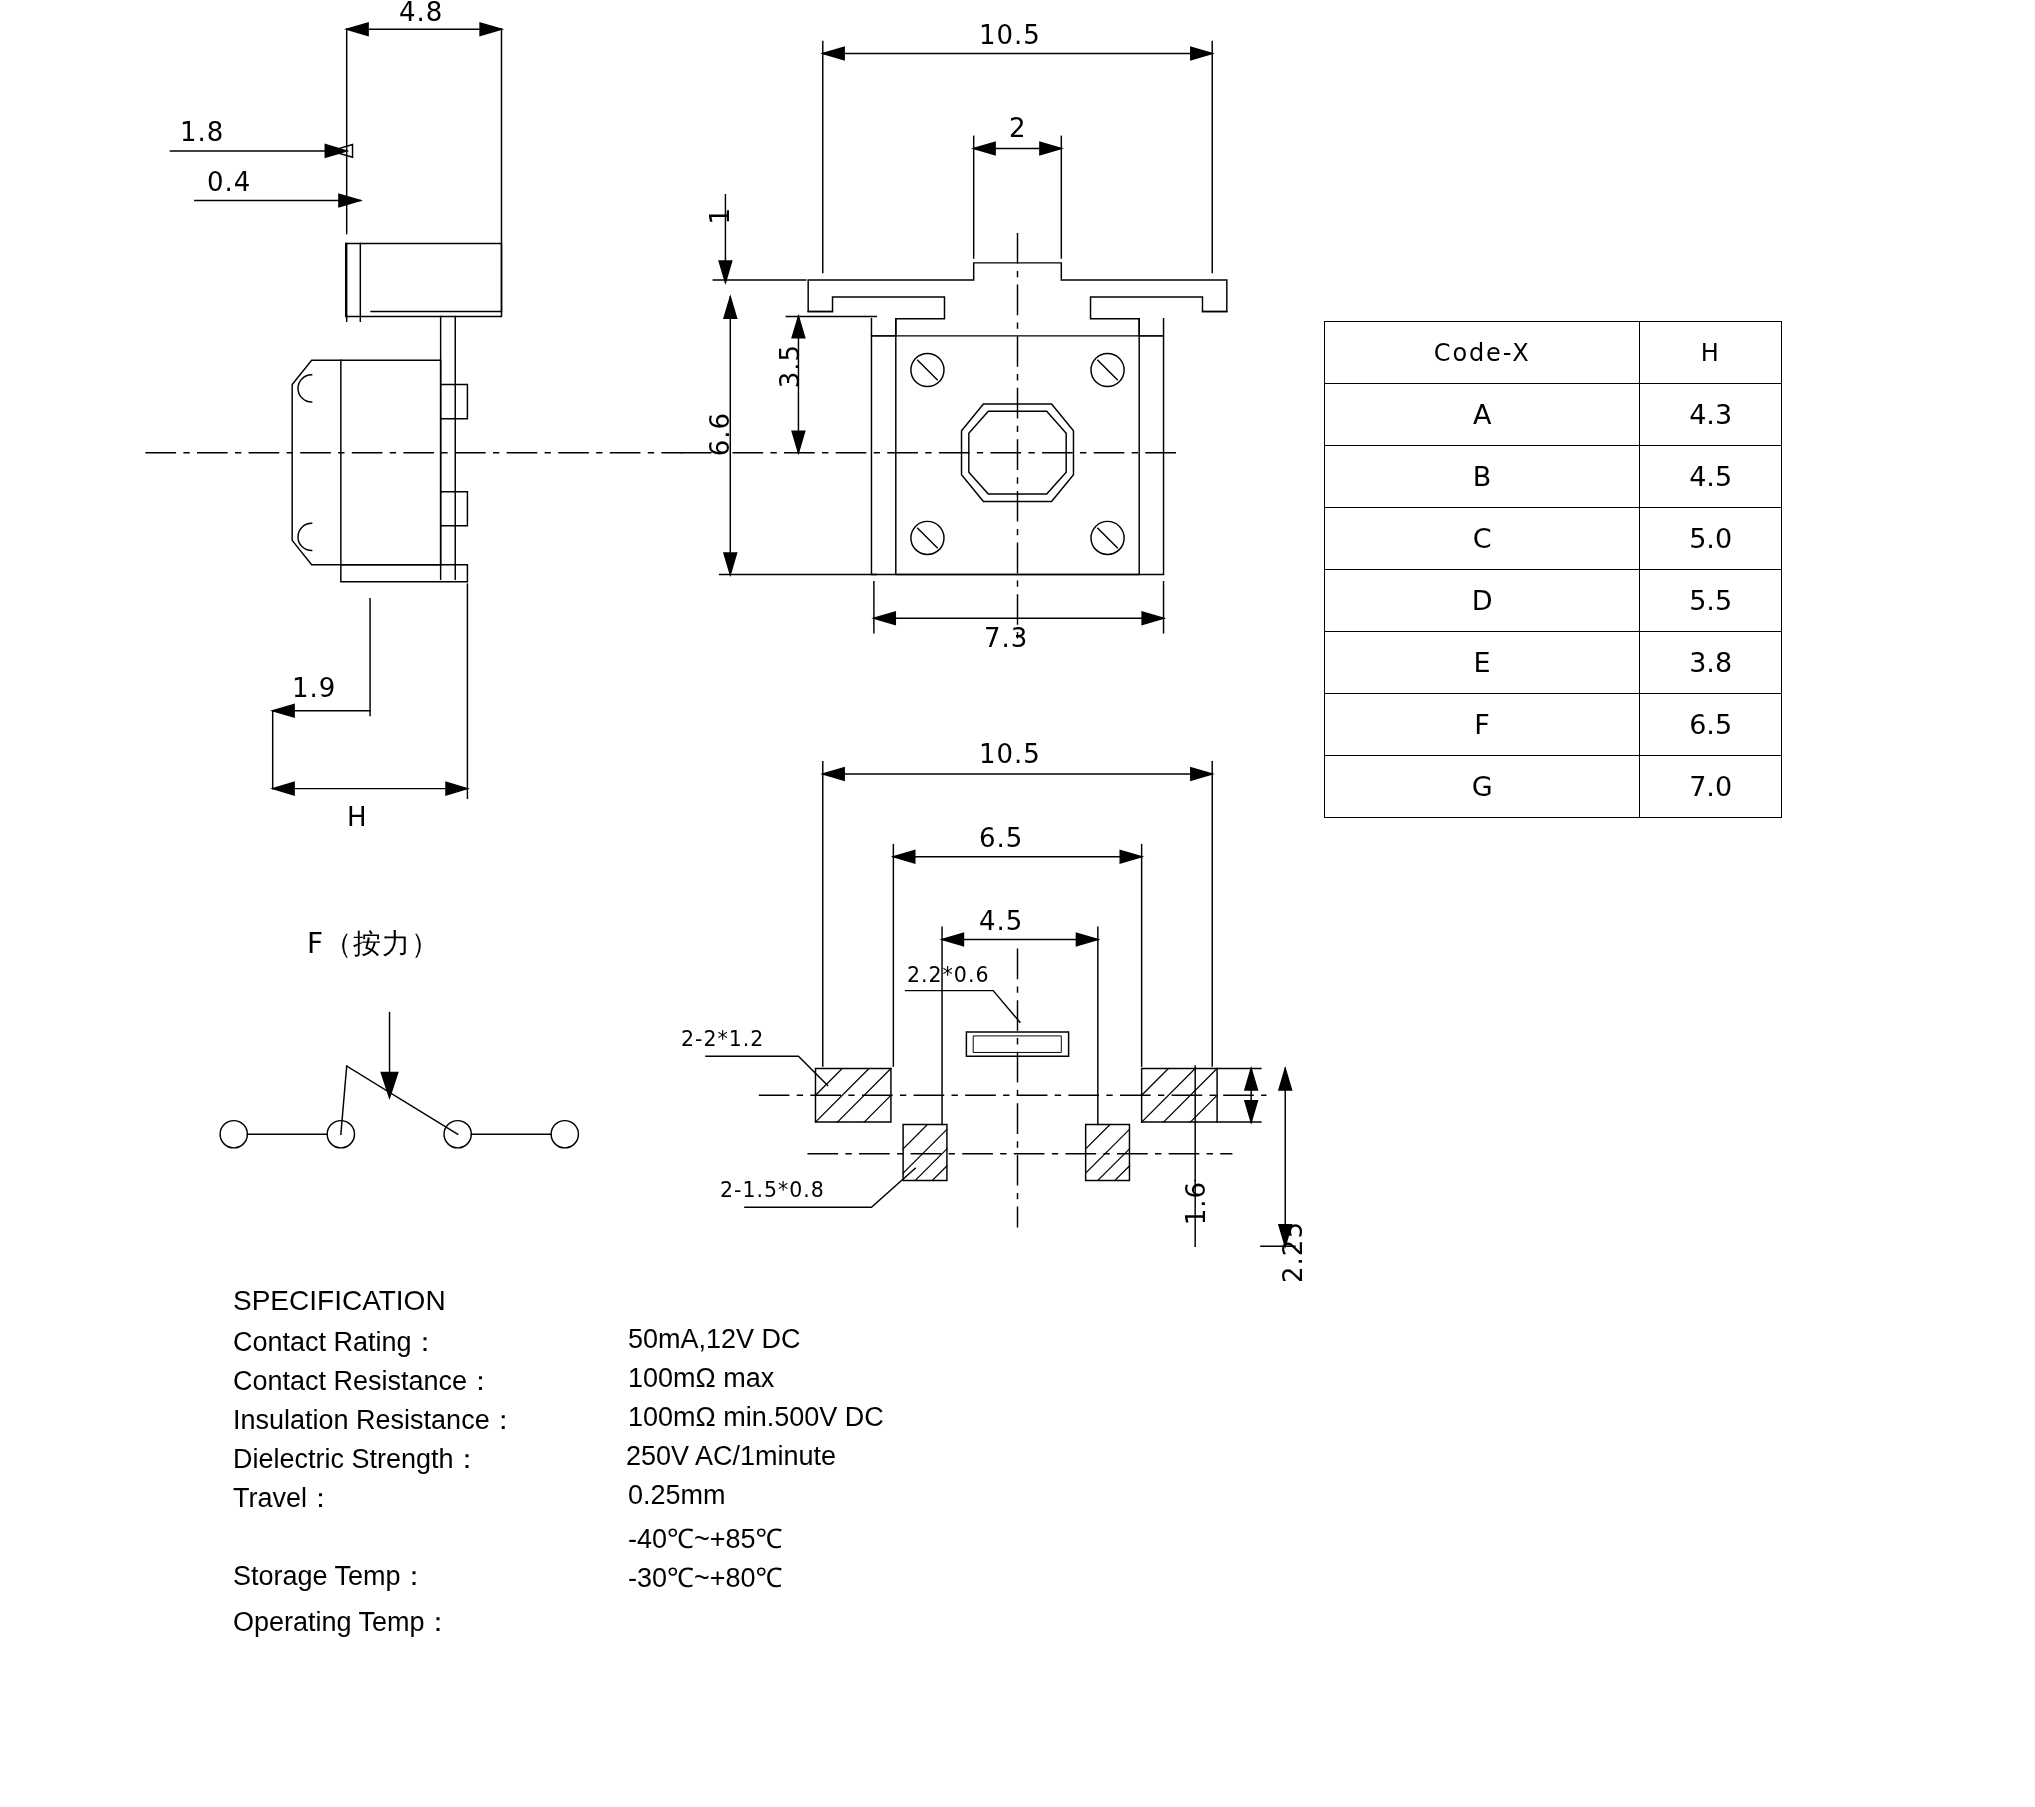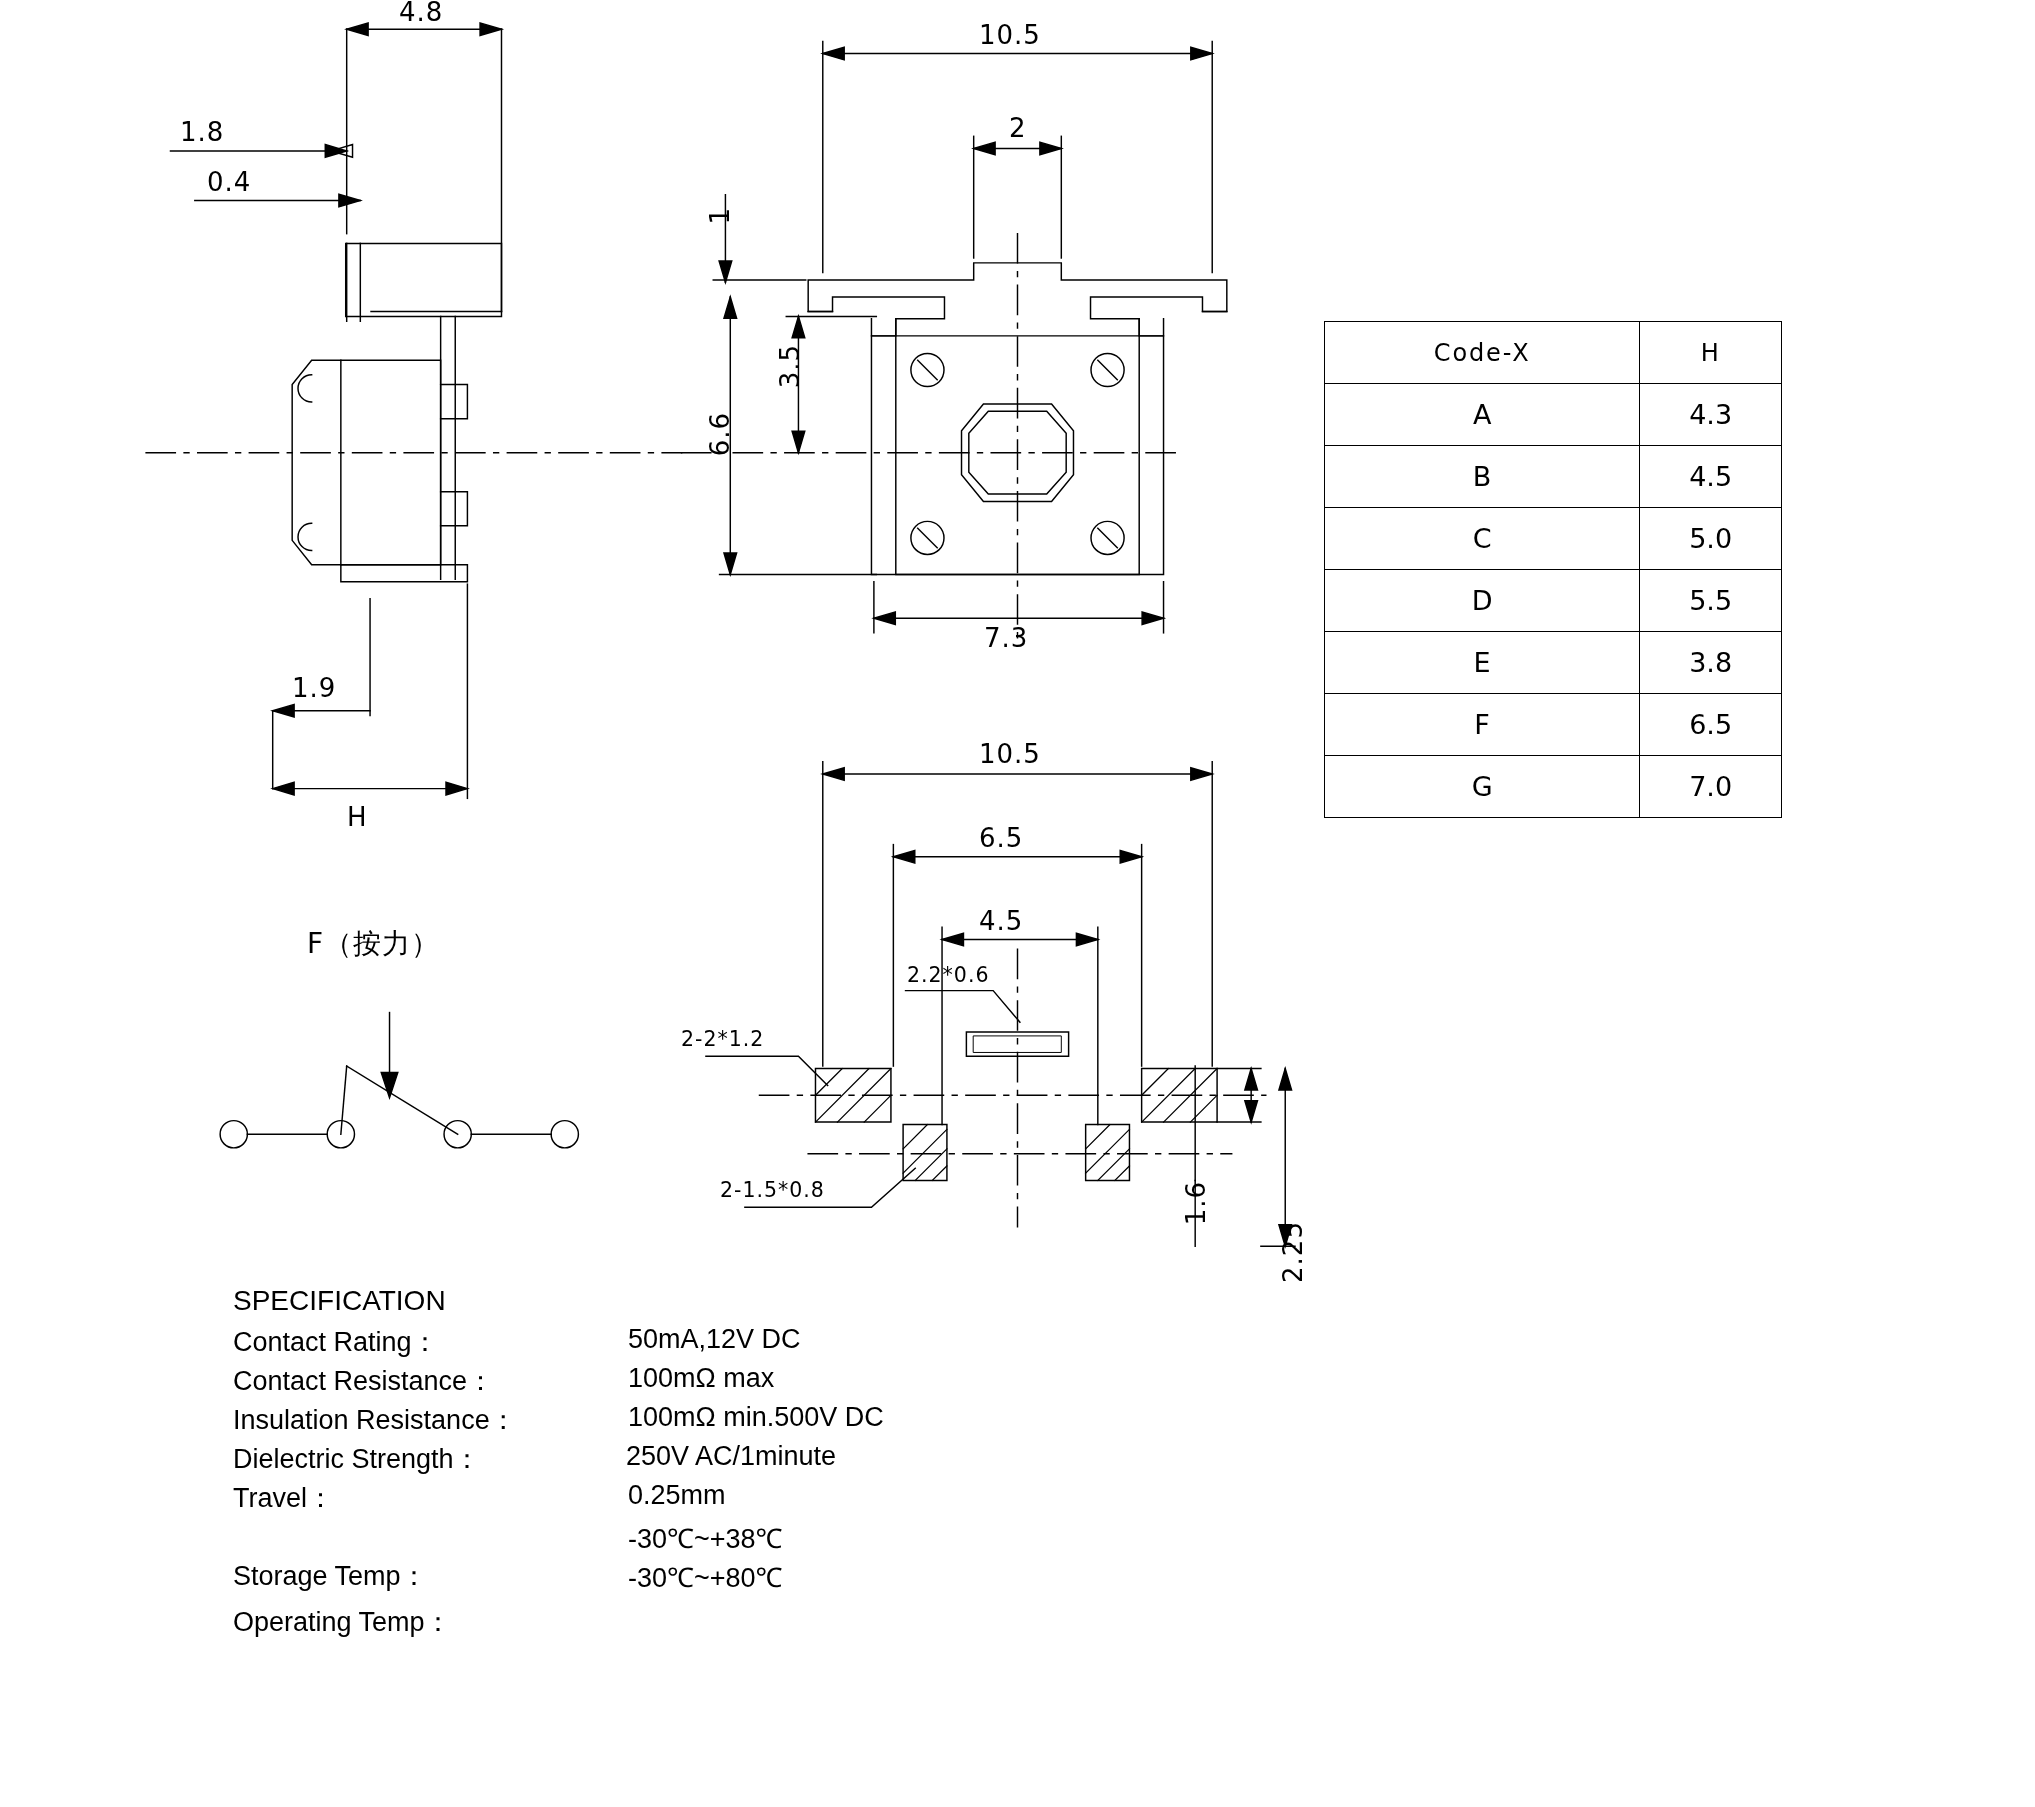--- a/index.html
+++ b/index.html
@@ -342,7 +342,7 @@
 <div class="spec" style="left:628px; top:1480px;">0.25mm</div>
 
 <div class="spec" style="left:233px; top:1604px;">Operating Temp：</div>
-<div class="spec" style="left:628px; top:1519px;">-30℃~+38℃</div>
+<div class="spec" style="left:628px; top:1519px;">-40℃~+85℃</div>
 
 <div class="spec" style="left:233px; top:1558px;">Storage Temp：</div>
 <div class="spec" style="left:628px; top:1558px;">-30℃~+80℃</div>

